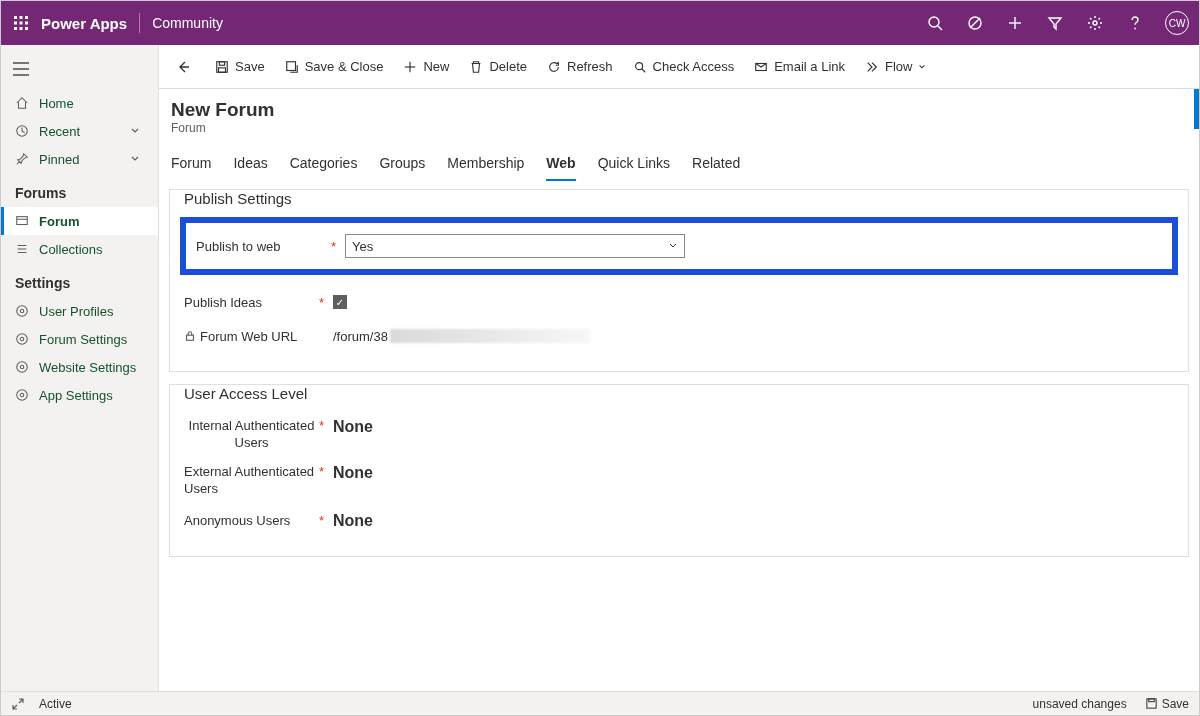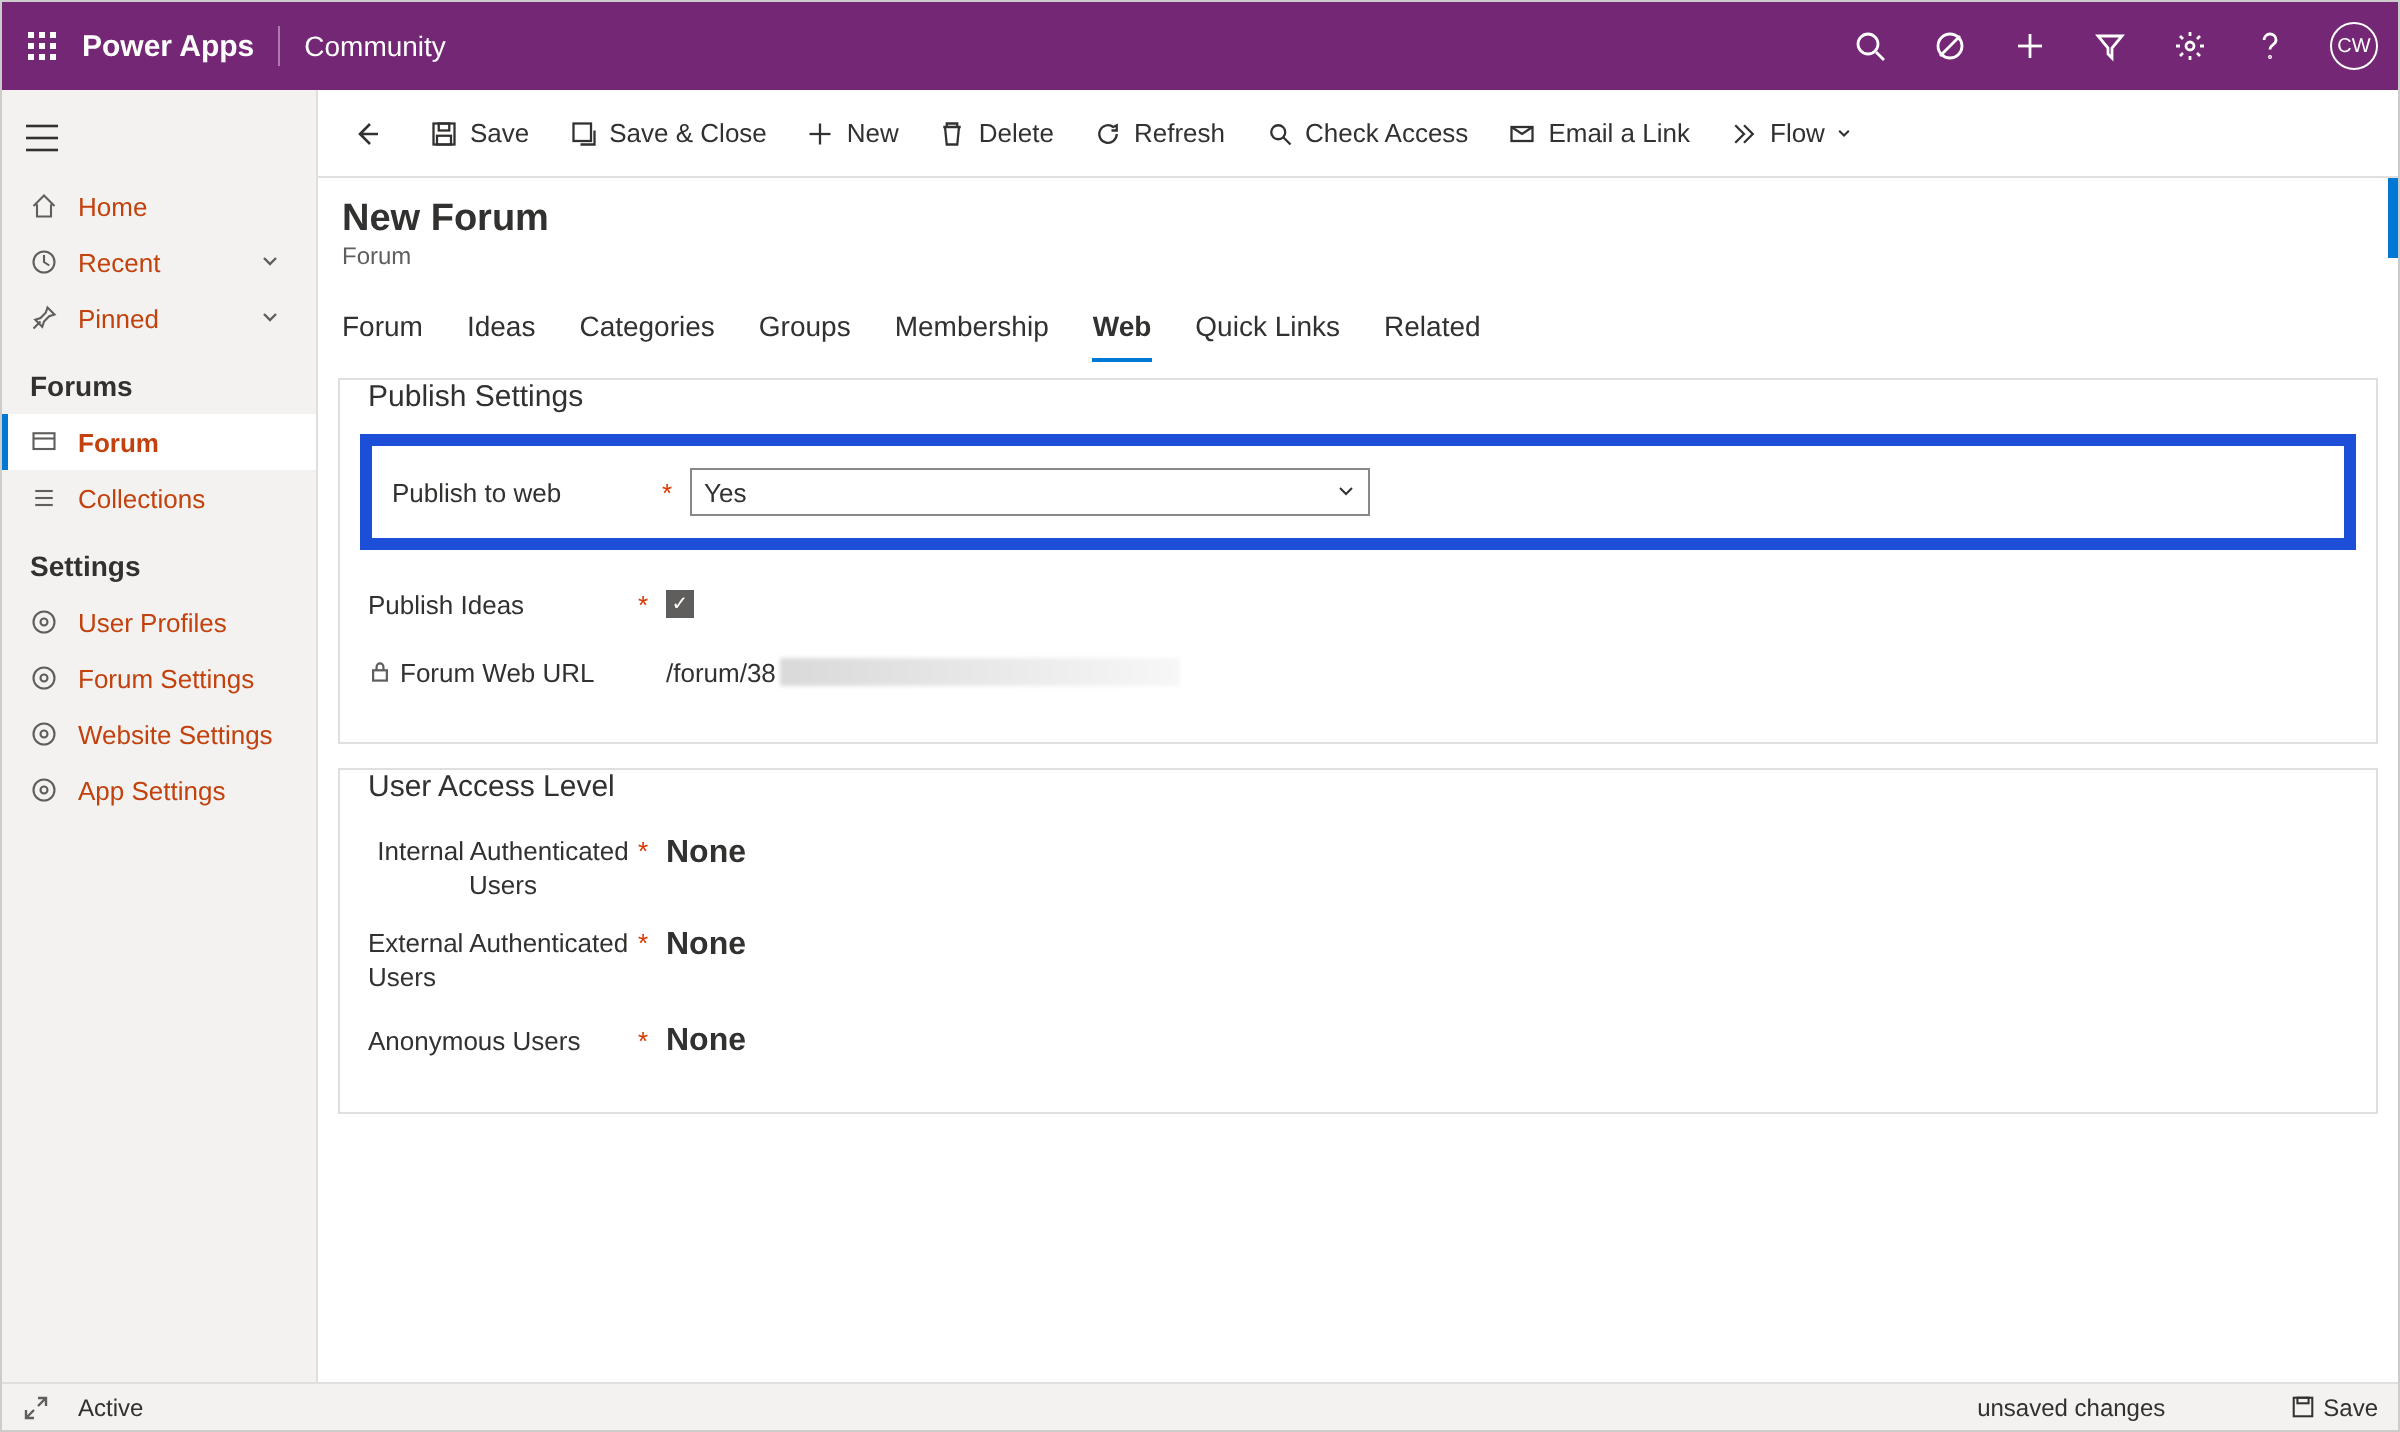--- a/index.html
+++ b/index.html
@@ -24,7 +24,7 @@
     
     .sidebar { width: 158px; background: #f3f2f1; border-right: 1px solid #e1dfdd; display: flex; flex-direction: column; padding-top: 4px; }
     .hamburger { width: 40px; height: 40px; display: flex; align-items: center; justify-content: center; cursor: pointer; }
-    .side-item { display: flex; align-items: center; height: 28px; padding-left: 14px; padding-right: 8px; cursor: pointer; font-size: 13px; color: #c2410c; }
+    .side-item { display: flex; align-items: center; height: 28px; padding-left: 14px; padding-right: 8px; cursor: pointer; font-size: 13px; color: #14532d; }
     .side-item svg { width: 14px; height: 14px; margin-right: 10px; fill: none; stroke: #605e5c; stroke-width: 1.2; flex-shrink: 0; }
     .side-item .chev { margin-left: auto; width: 10px; height: 10px; }
     .side-section-title { font-size: 14px; font-weight: 600; color: #323130; padding: 12px 14px 6px; }

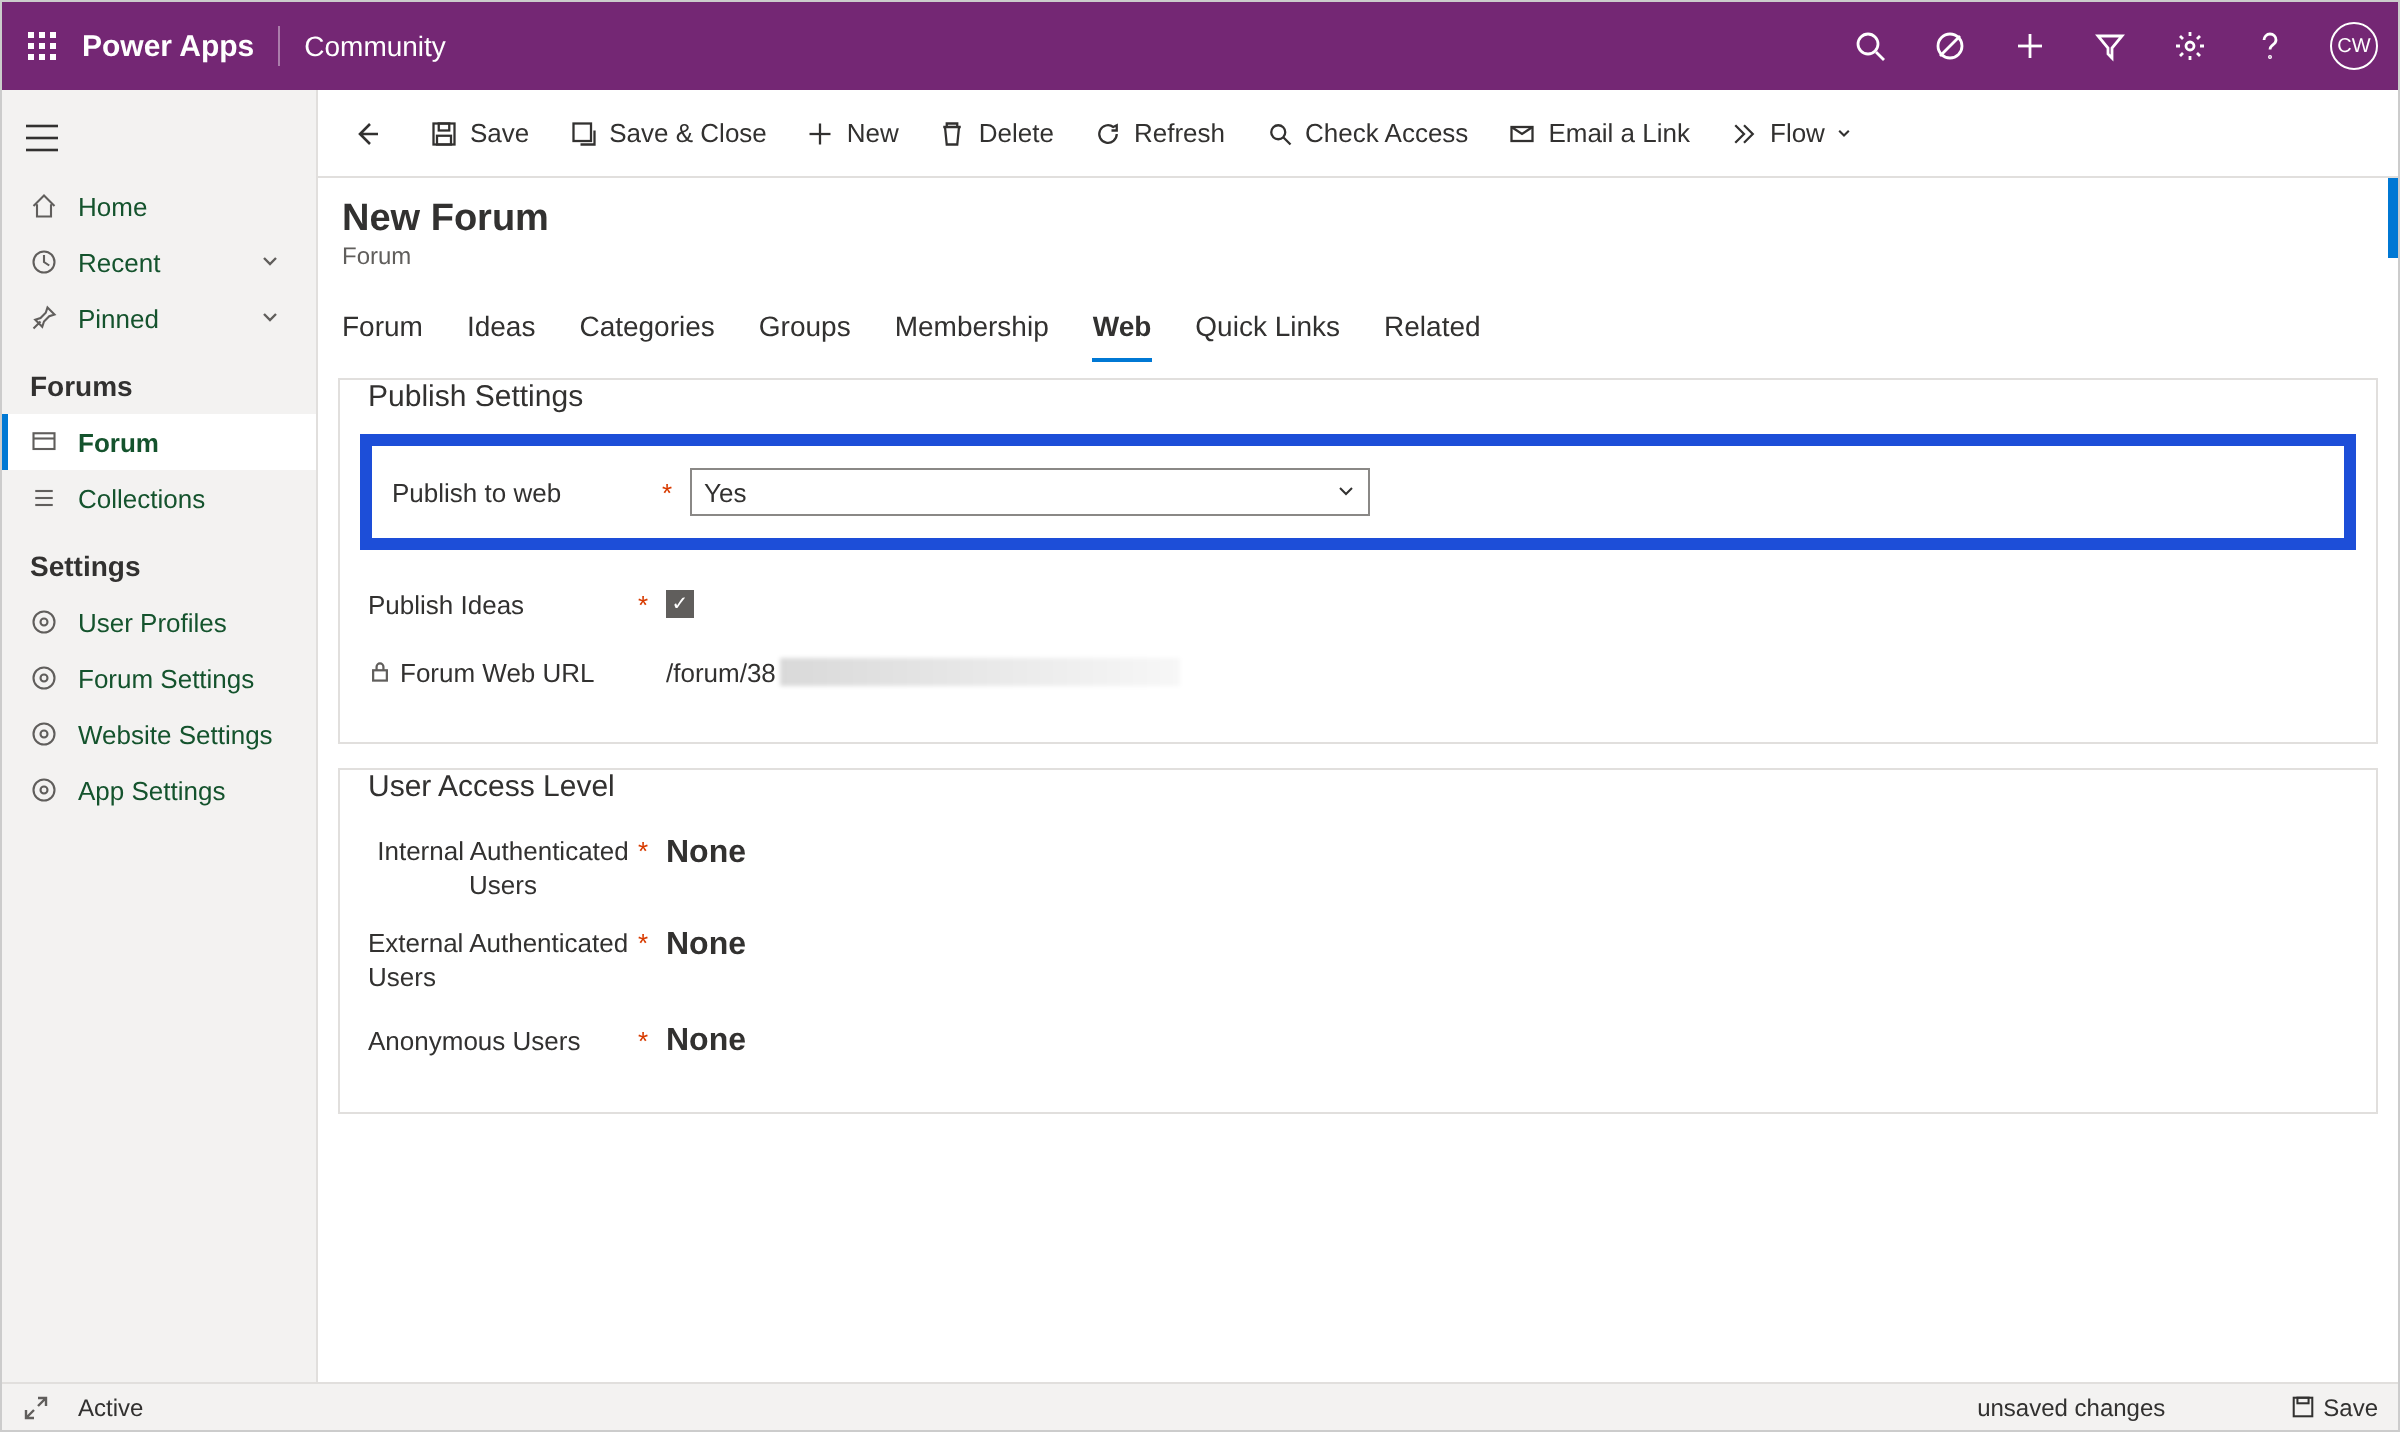--- a/index.html
+++ b/index.html
@@ -80,7 +80,7 @@
     
     .footer { height: 24px; background: #f3f2f1; border-top: 1px solid #e1dfdd; display: flex; align-items: center; padding: 0 10px; font-size: 12px; }
     .footer .expand-icon { width: 14px; height: 14px; margin-right: 14px; cursor: pointer; }
-    .footer-right { margin-left: auto; display: flex; align-items: center; gap: 44px; }
+    .footer-right { margin-left: auto; display: flex; align-items: center; }
     .footer-save { display: flex; align-items: center; margin-left: 18px; cursor: pointer; }
     .footer-save svg { width: 13px; height: 13px; margin-right: 4px; }
 

